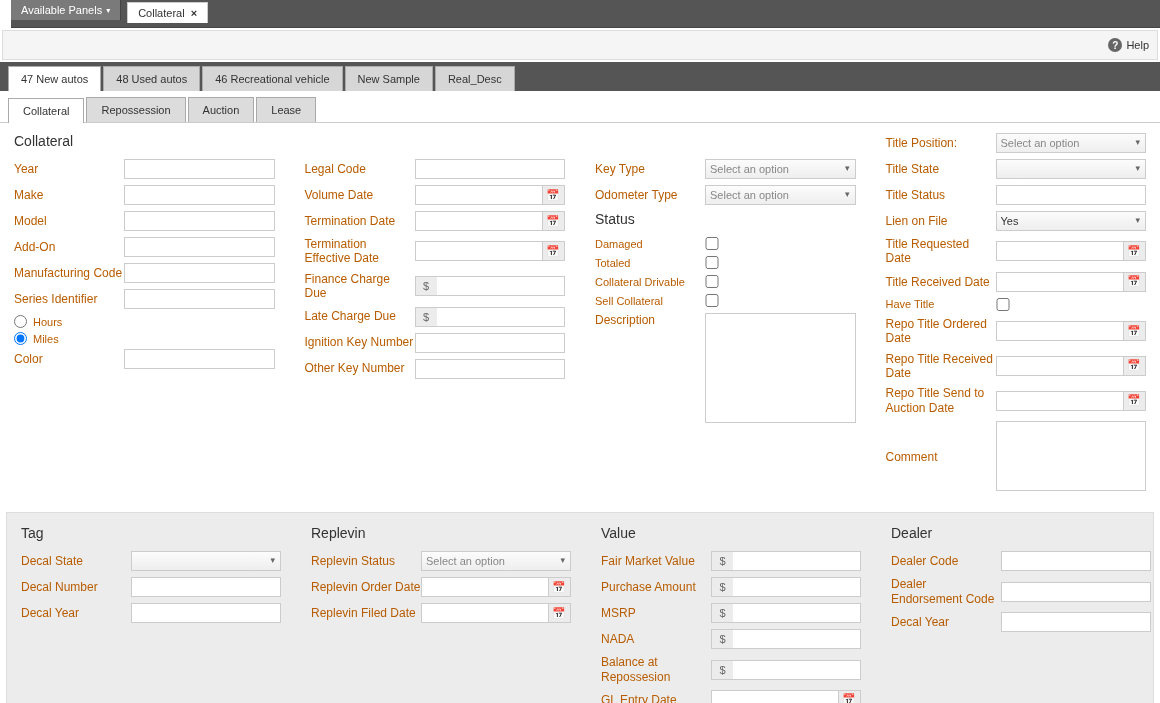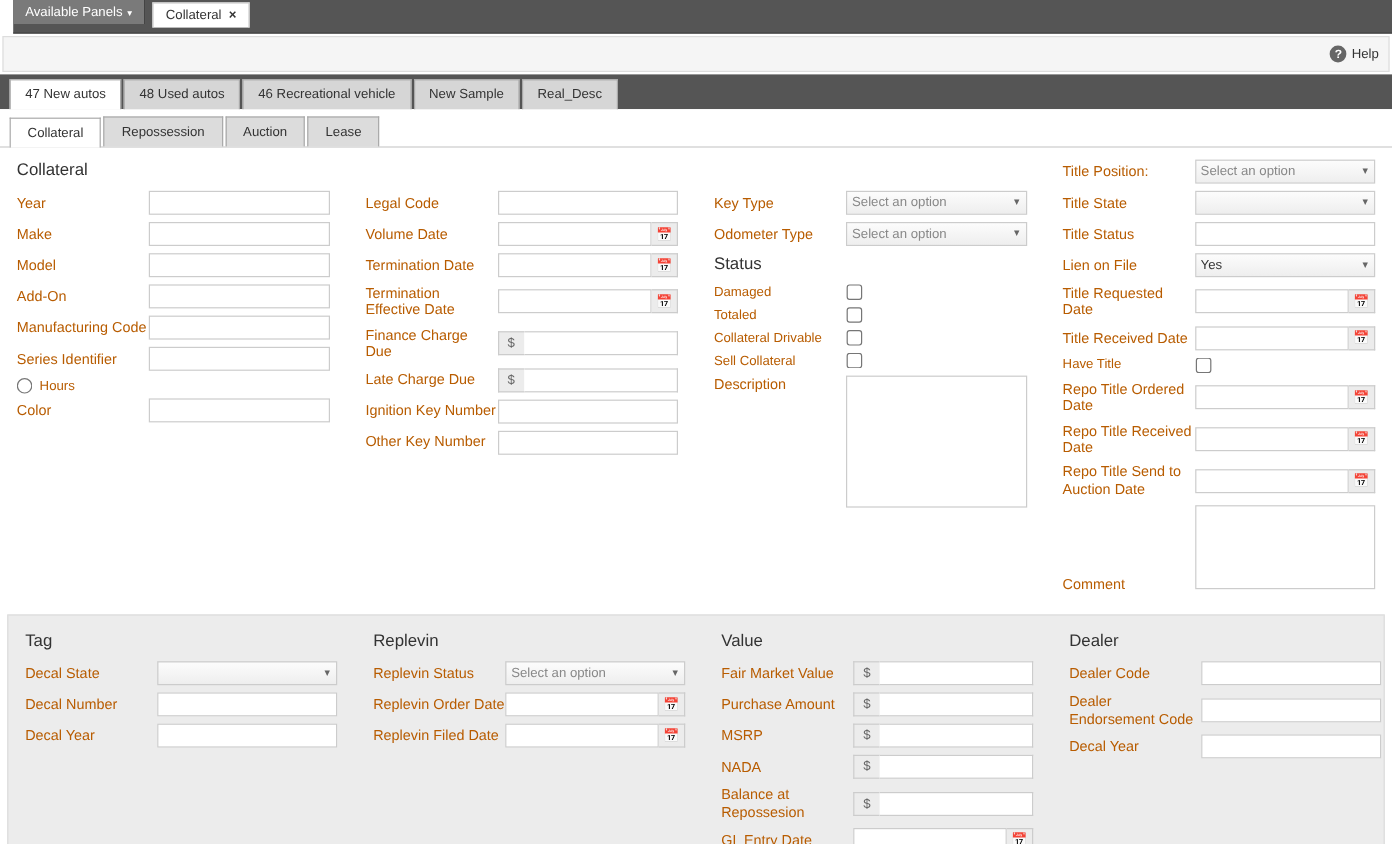--- a/index.html
+++ b/index.html
@@ -113,6 +113,10 @@
         <input type="radio" name="hm" style="">
         <span>Hours</span>
       </div>
+    <div class="radio-row">
+        <input type="radio" name="hm" checked="" style="">
+        <span>Miles</span>
+      </div>
     <div class="row">
         <label>Color</label>
         <div class="field"><input type="text" style=""></div>

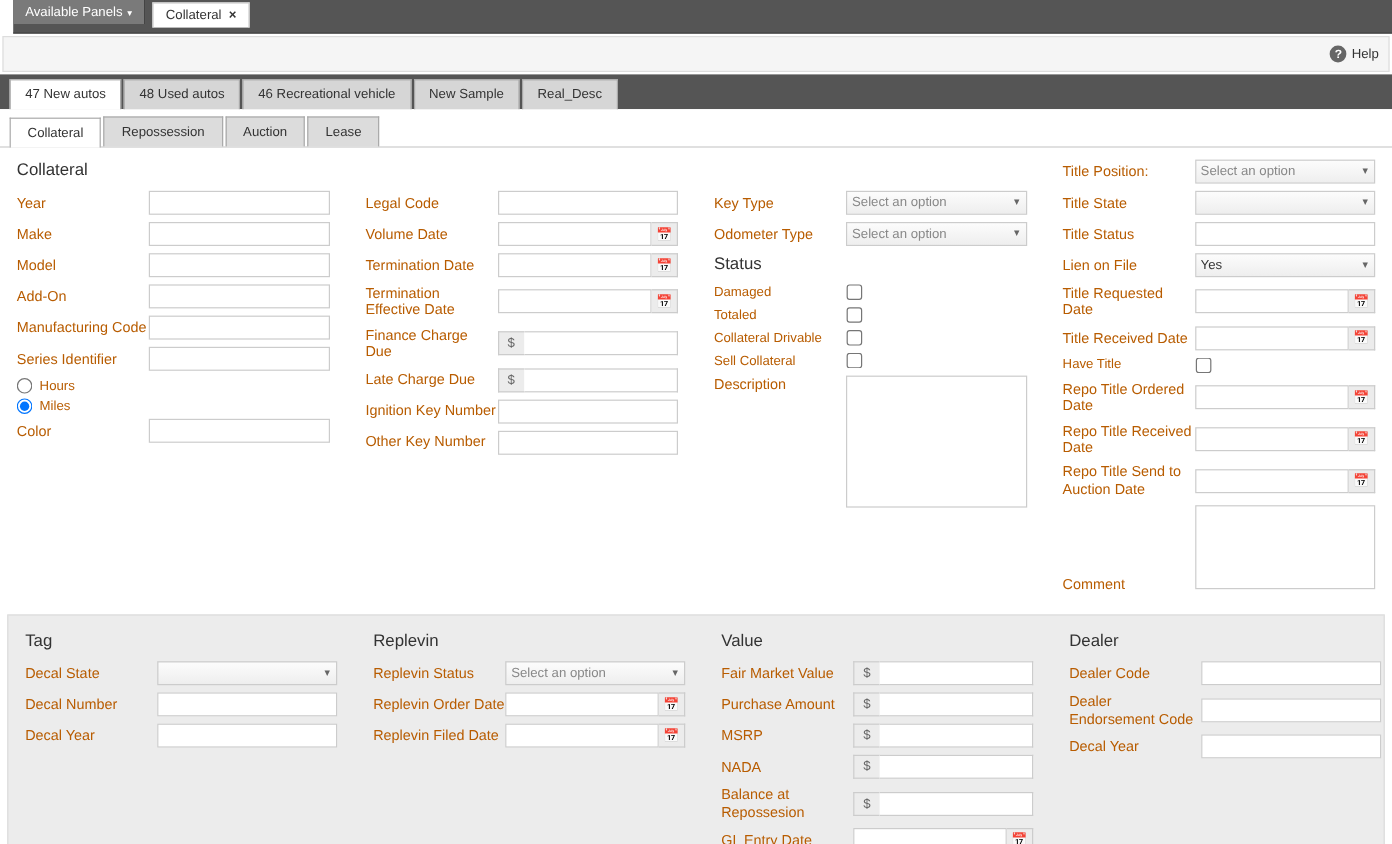--- a/index.html
+++ b/index.html
@@ -263,7 +263,7 @@
           <div class="date-btn">📅</div>
         </div>
       </div>
-    <div class="row" style="align-items:flex-end;">
+    <div class="row" style="align-items:center;">
         <label>Comment</label>
         <div class="field"><textarea class="textarea-sm" style=""></textarea></div>
       </div>

